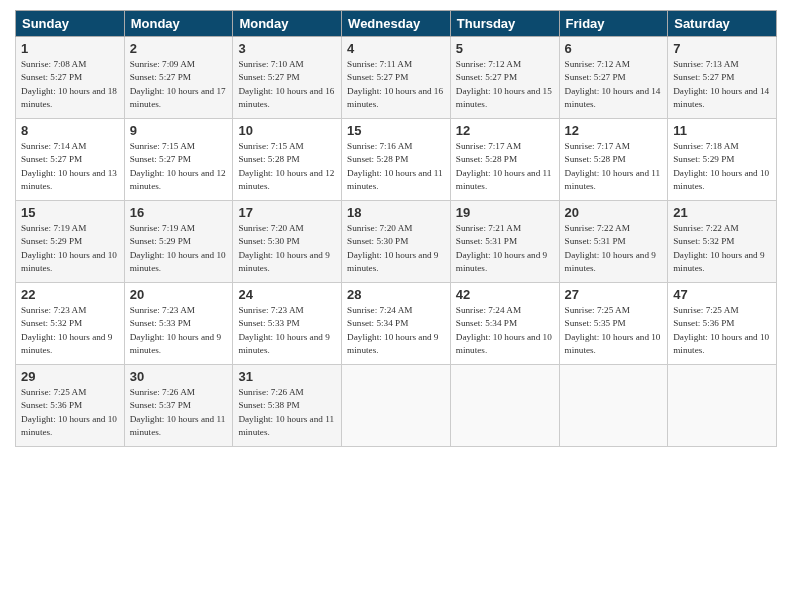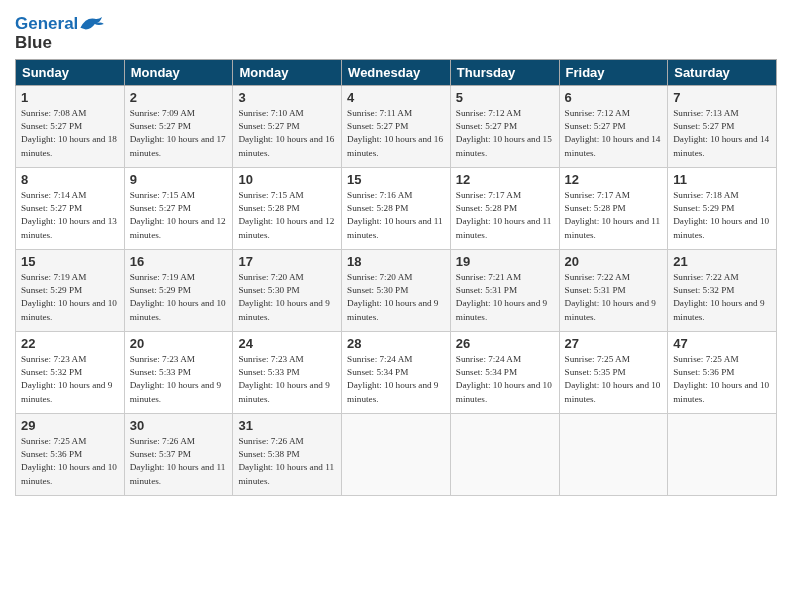--- a/index.html
+++ b/index.html
@@ -85,24 +85,6 @@
 <body>
 
 <div class="container">
-  <div class="header-row">
-    <div class="logo">
-<div>
-  <div style="display:flex;align-items:center;gap:2px;">
-    <div style="font-size:17px;font-weight:bold;line-height:1.15;">
-      <span style="color:#1a6db5;">General</span><svg width="28" height="18" viewBox="0 0 30 20" style="vertical-align:middle;margin-left:1px;">
-                <path d="M1,13 Q7,1 17,3 Q21,4 25,1 Q23,7 19,8 Q25,6 27,9 Q21,11 17,9 Q13,15 7,15 Z" fill="#1a6db5"></path>
-              </svg>
-    </div>
-  </div>
-  <div style="font-size:17px;font-weight:bold;color:#333;margin-top:-1px;">Blue</div>
-</div>
-      </div>
-    <div class="title-block">
-      <div class="calendar-title"></div>
-      <div class="calendar-subtitle"></div>
-    </div>
-  </div>
 
   <table class="calendar-table">
     <thead>

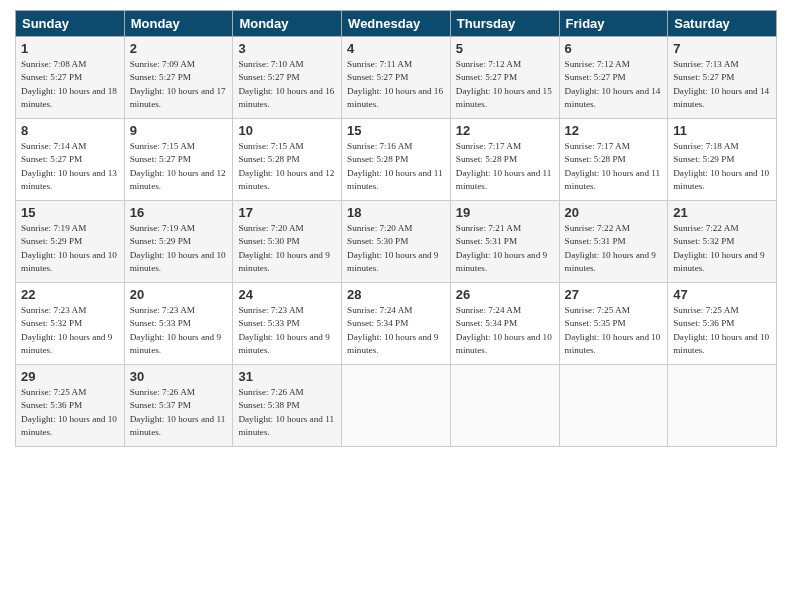--- a/index.html
+++ b/index.html
@@ -209,7 +209,7 @@
             <div class="day-info">Sunrise: 7:24 AM<br>Sunset: 5:34 PM<br>Daylight: 10 hours and 9 minutes.</div>
           </td>
           <td>
-            <span class="day-number">26</span>
+            <span class="day-number">42</span>
             <div class="day-info">Sunrise: 7:24 AM<br>Sunset: 5:34 PM<br>Daylight: 10 hours and 10 minutes.</div>
           </td>
           <td>

